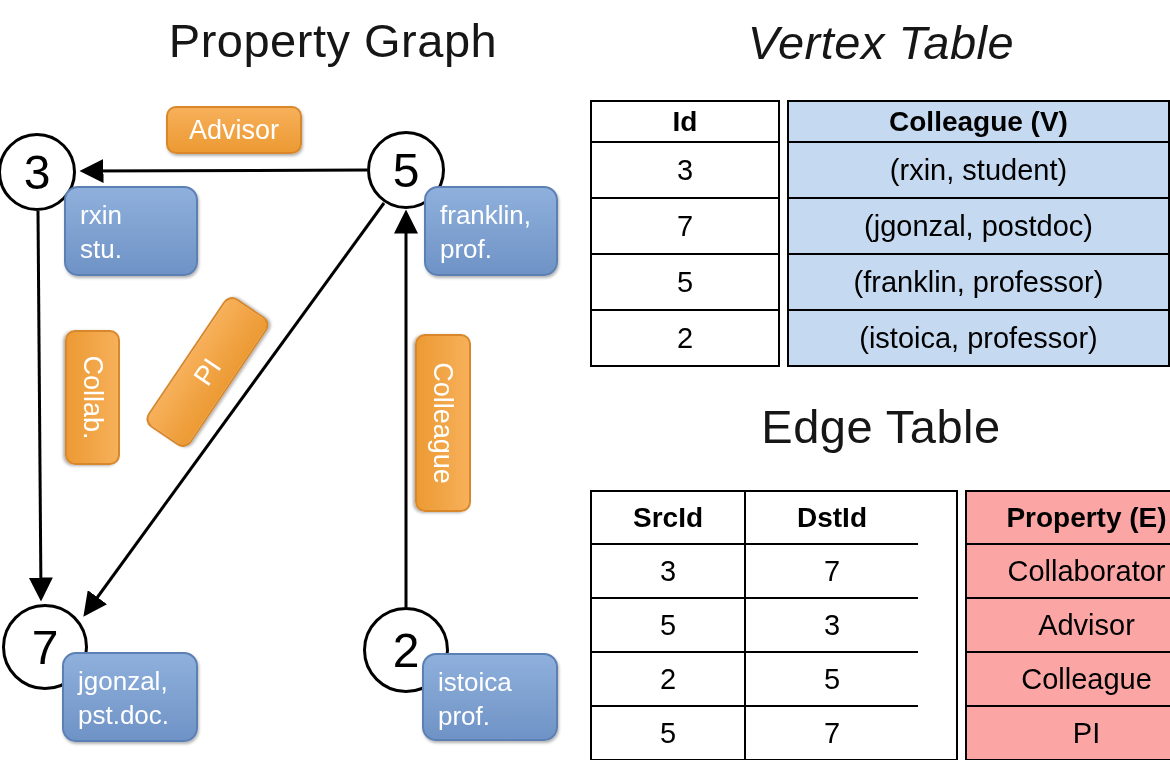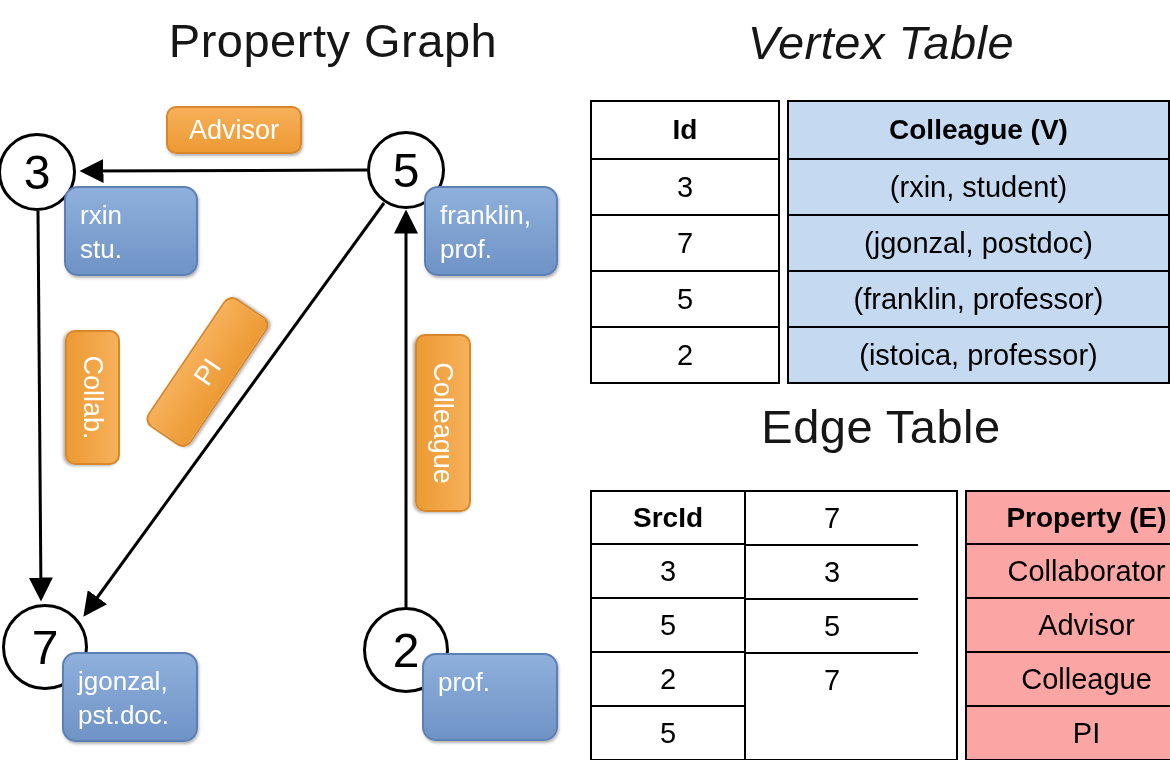--- a/index.html
+++ b/index.html
@@ -44,7 +44,7 @@
   .blue-col{background:#c5d9f1;}
   .orange-col{background:#fca5a5;}
   .vertex-table .cell{height:54px;}
-  .vertex-table .cell.hdr{height:56px;border-radius:6px;}
+  .vertex-table .cell.hdr{height:39px;border-radius:6px;}
   .edge-table .cell{height:52px;}
   .edge-table .cell.hdr{height:51px;}
 </style>

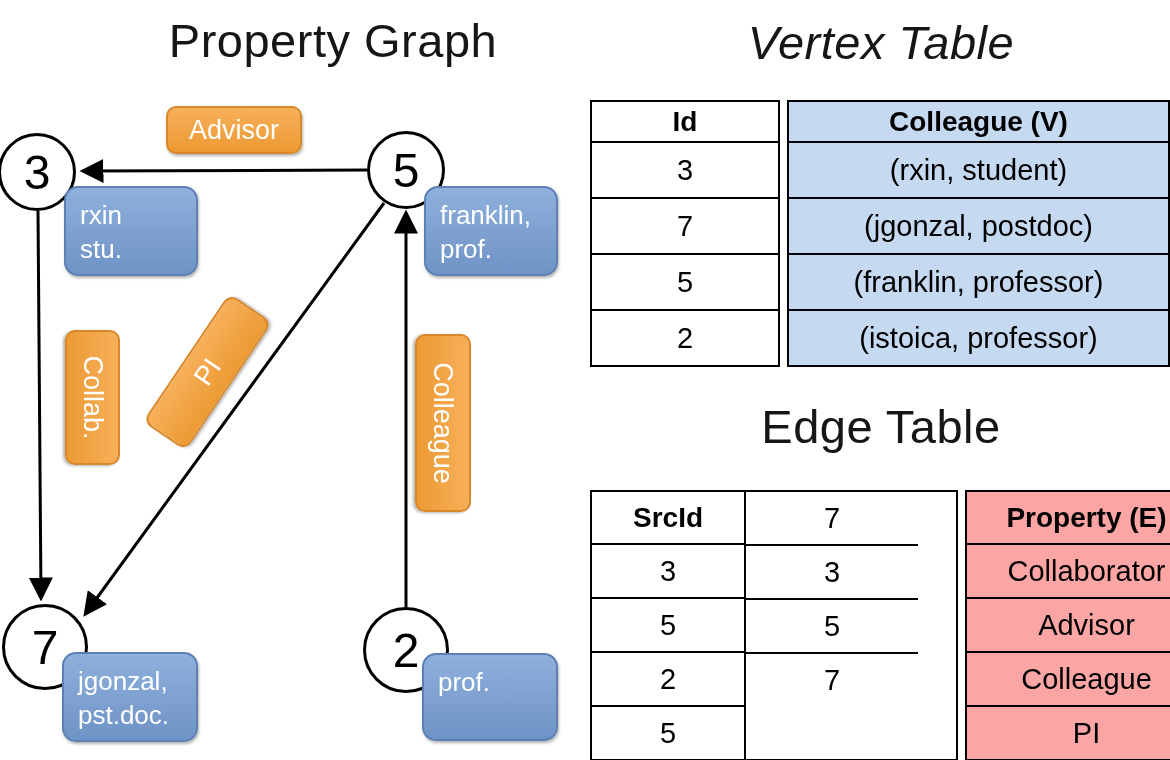--- a/index.html
+++ b/index.html
@@ -130,6 +130,7 @@
         <div class="cell">5</div>
       </div>
       <div class="tcol divided" style="width:174px;">
+        <div class="cell hdr">DstId</div>
         <div class="cell">7</div>
         <div class="cell">3</div>
         <div class="cell">5</div>

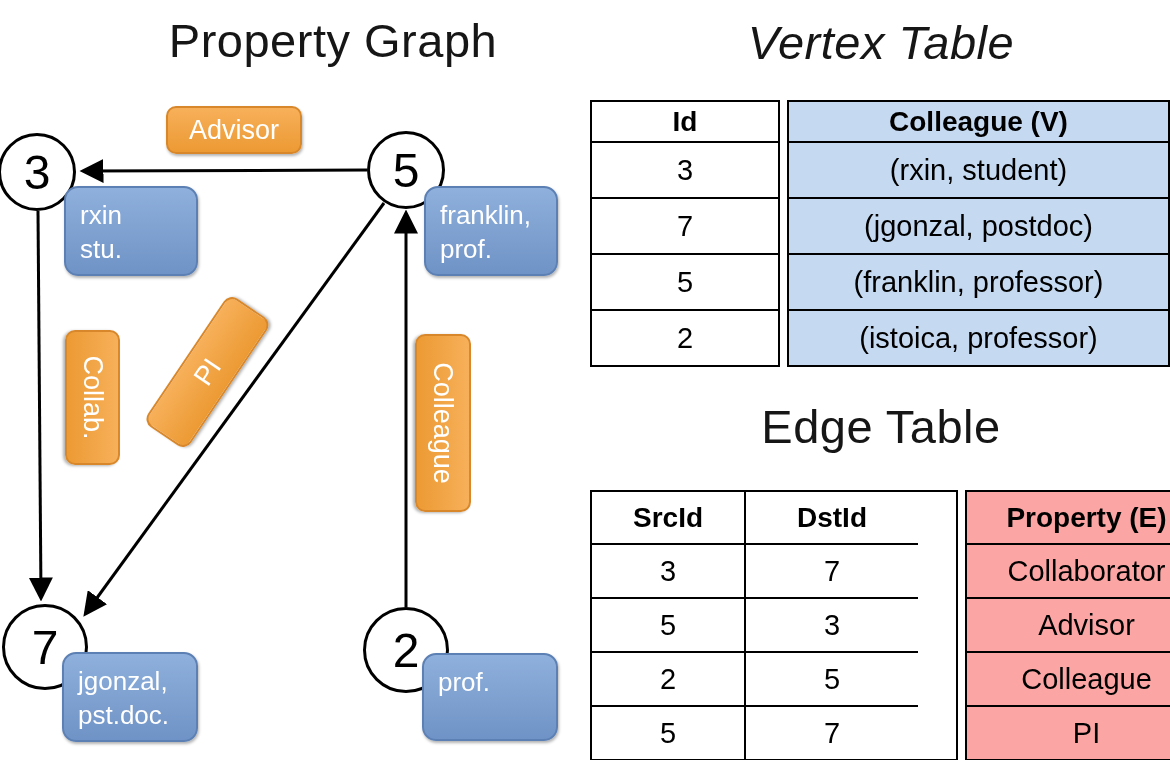--- a/index.html
+++ b/index.html
@@ -95,6 +95,7 @@
     <div>pst.doc.</div>
   </div>
   <div class="prop-box" style="left:422px;top:653px;width:136px;height:88px;">
+    <div>istoica</div>
     <div>prof.</div>
   </div>
 

